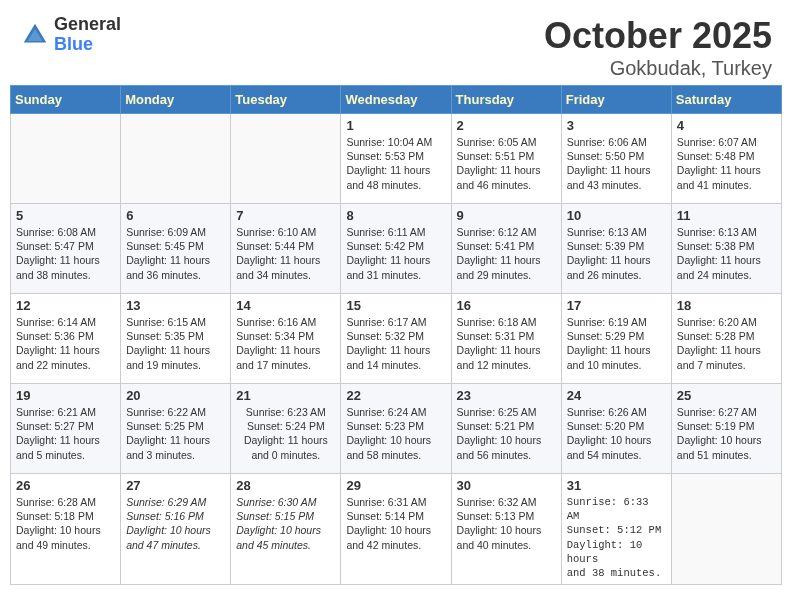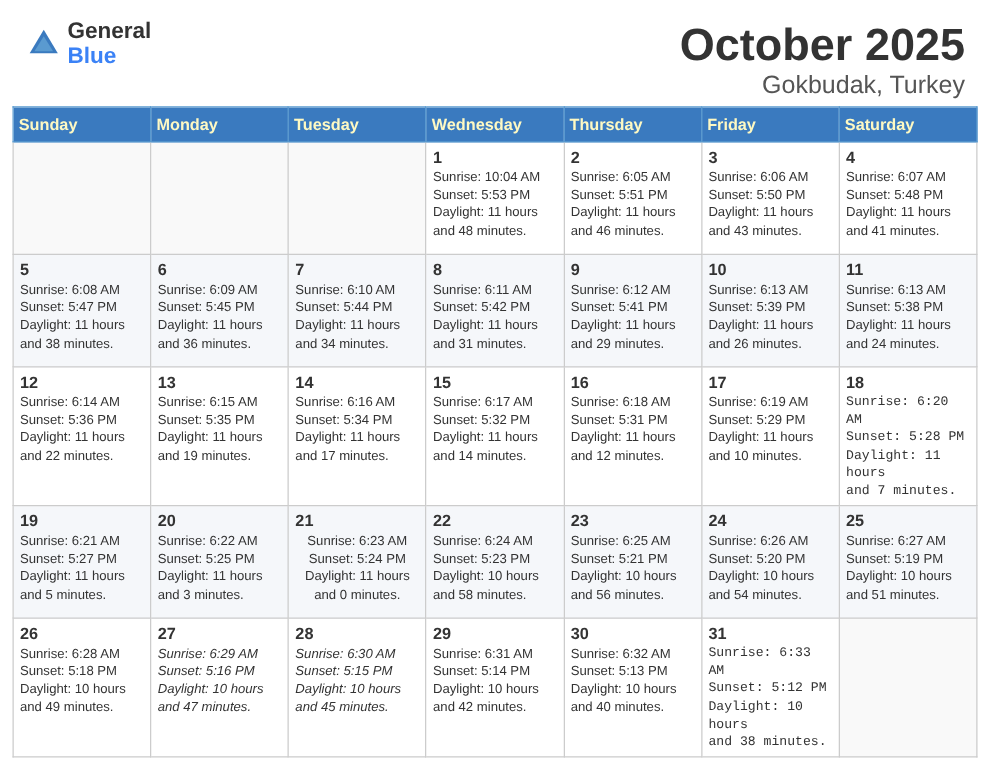--- a/index.html
+++ b/index.html
@@ -256,7 +256,7 @@
         </td>
         <td>
           <div class="day-number">18</div>
-          <div class="day-info" style="white-space: pre-line; font-family: Liberation Mono, monospace;">Sunrise: 6:20 AM
+          <div class="day-info" style="white-space: pre-line;">Sunrise: 6:20 AM
 Sunset: 5:28 PM
 Daylight: 11 hours
 and 7 minutes.</div>

